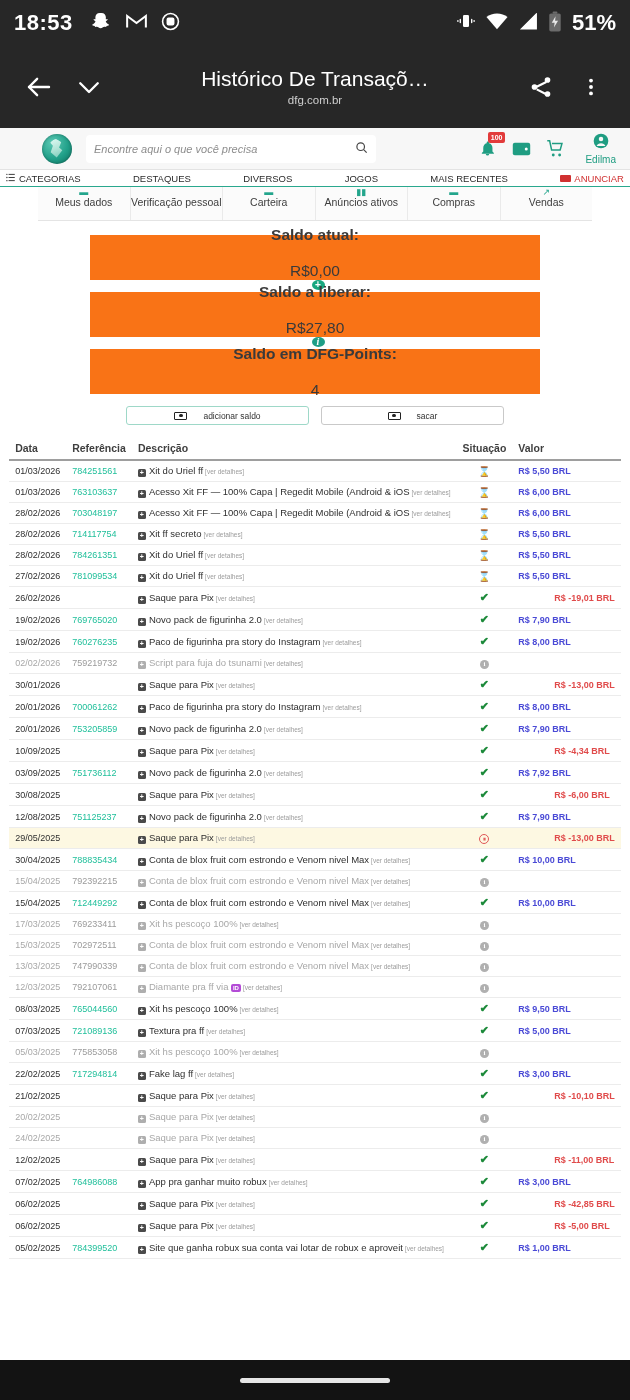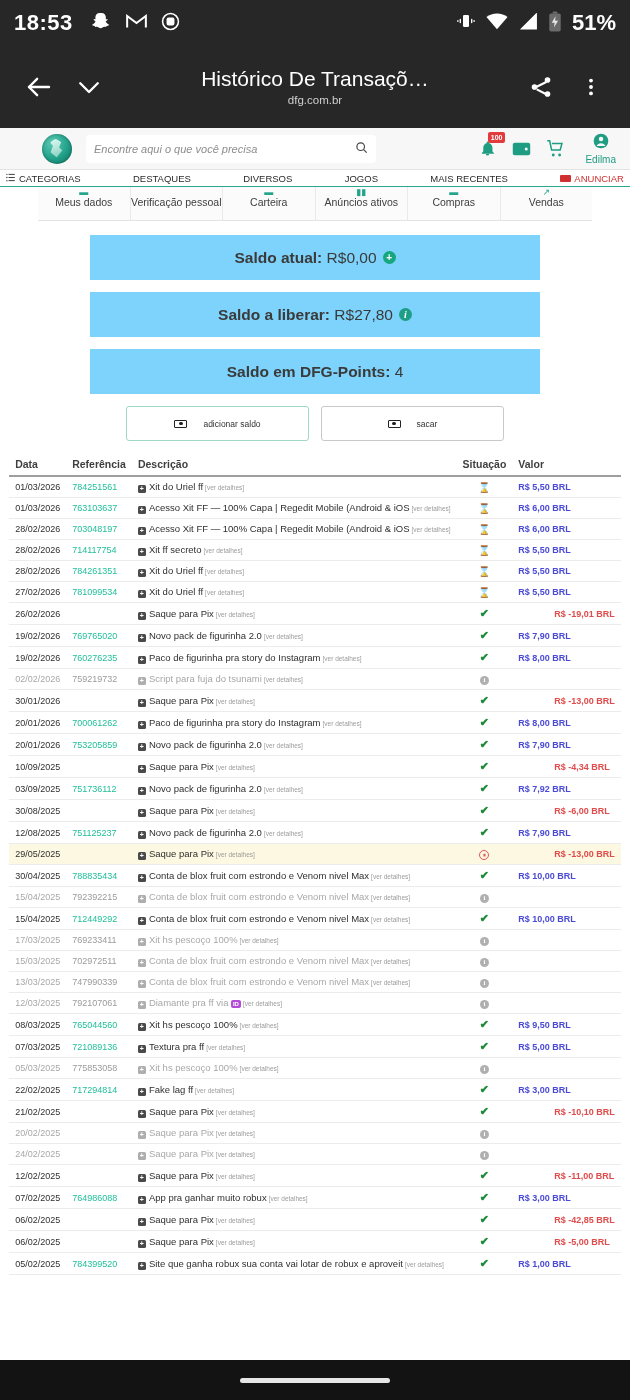--- a/index.html
+++ b/index.html
@@ -100,9 +100,9 @@
 
   .content{ padding:14px 0 0 0; }
   .card{
-    margin:0 90px 12px 90px; background:#7dd3fc; height:45px;
+    margin:0 90px 12px 90px; background:#f97316; height:45px;
     display:flex; align-items:center; justify-content:center;
-    font-size:15.5px; color:#3a3a3a;
+    font-size:15.5px; color:#3a3a3a;flex-direction:column;
   }
   .card b{ font-weight:700; }
   .dot-ic{

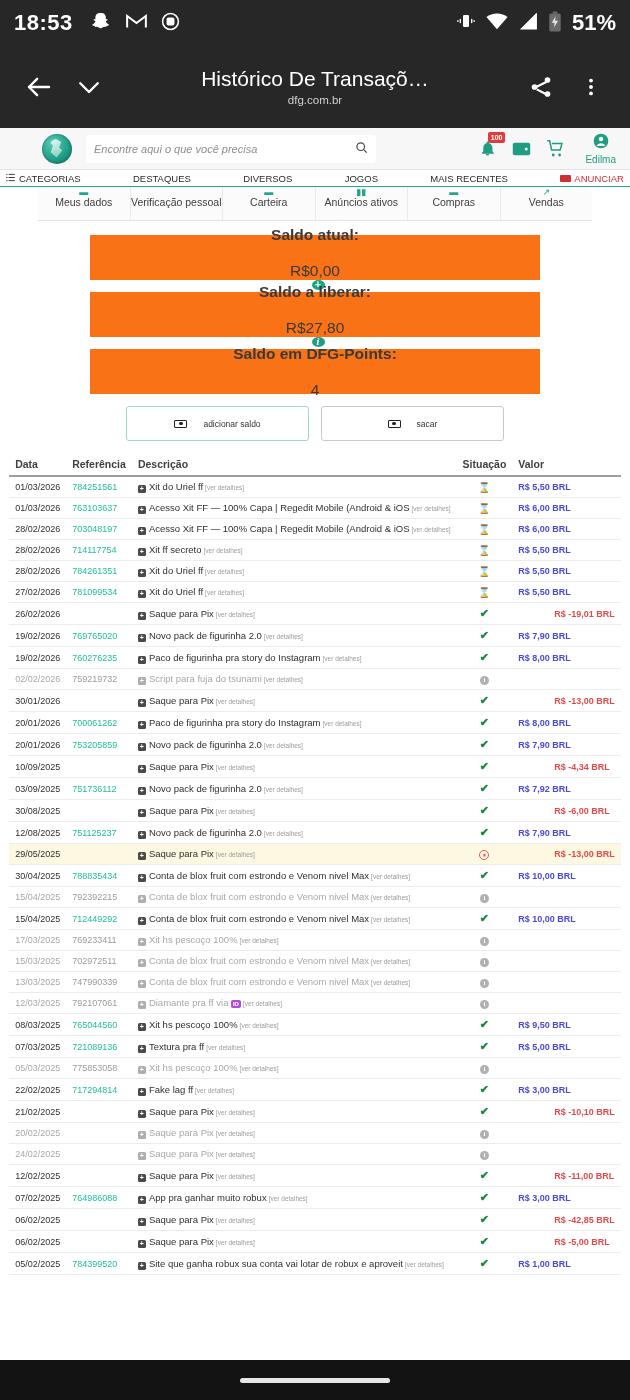--- a/index.html
+++ b/index.html
@@ -114,7 +114,7 @@
 
   .btnrow{ display:flex; justify-content:center; gap:12px; margin:8px 0 12px 0; }
   .btn{
-    width:183px; height:35px; background:#fff; border:1px solid #9ed8c8;
+    width:183px; height:19px; background:#fff; border:1px solid #9ed8c8;
     border-radius:3px; display:flex; align-items:center; justify-content:center;
     gap:16px; font-size:8.5px; color:#333;
   }

